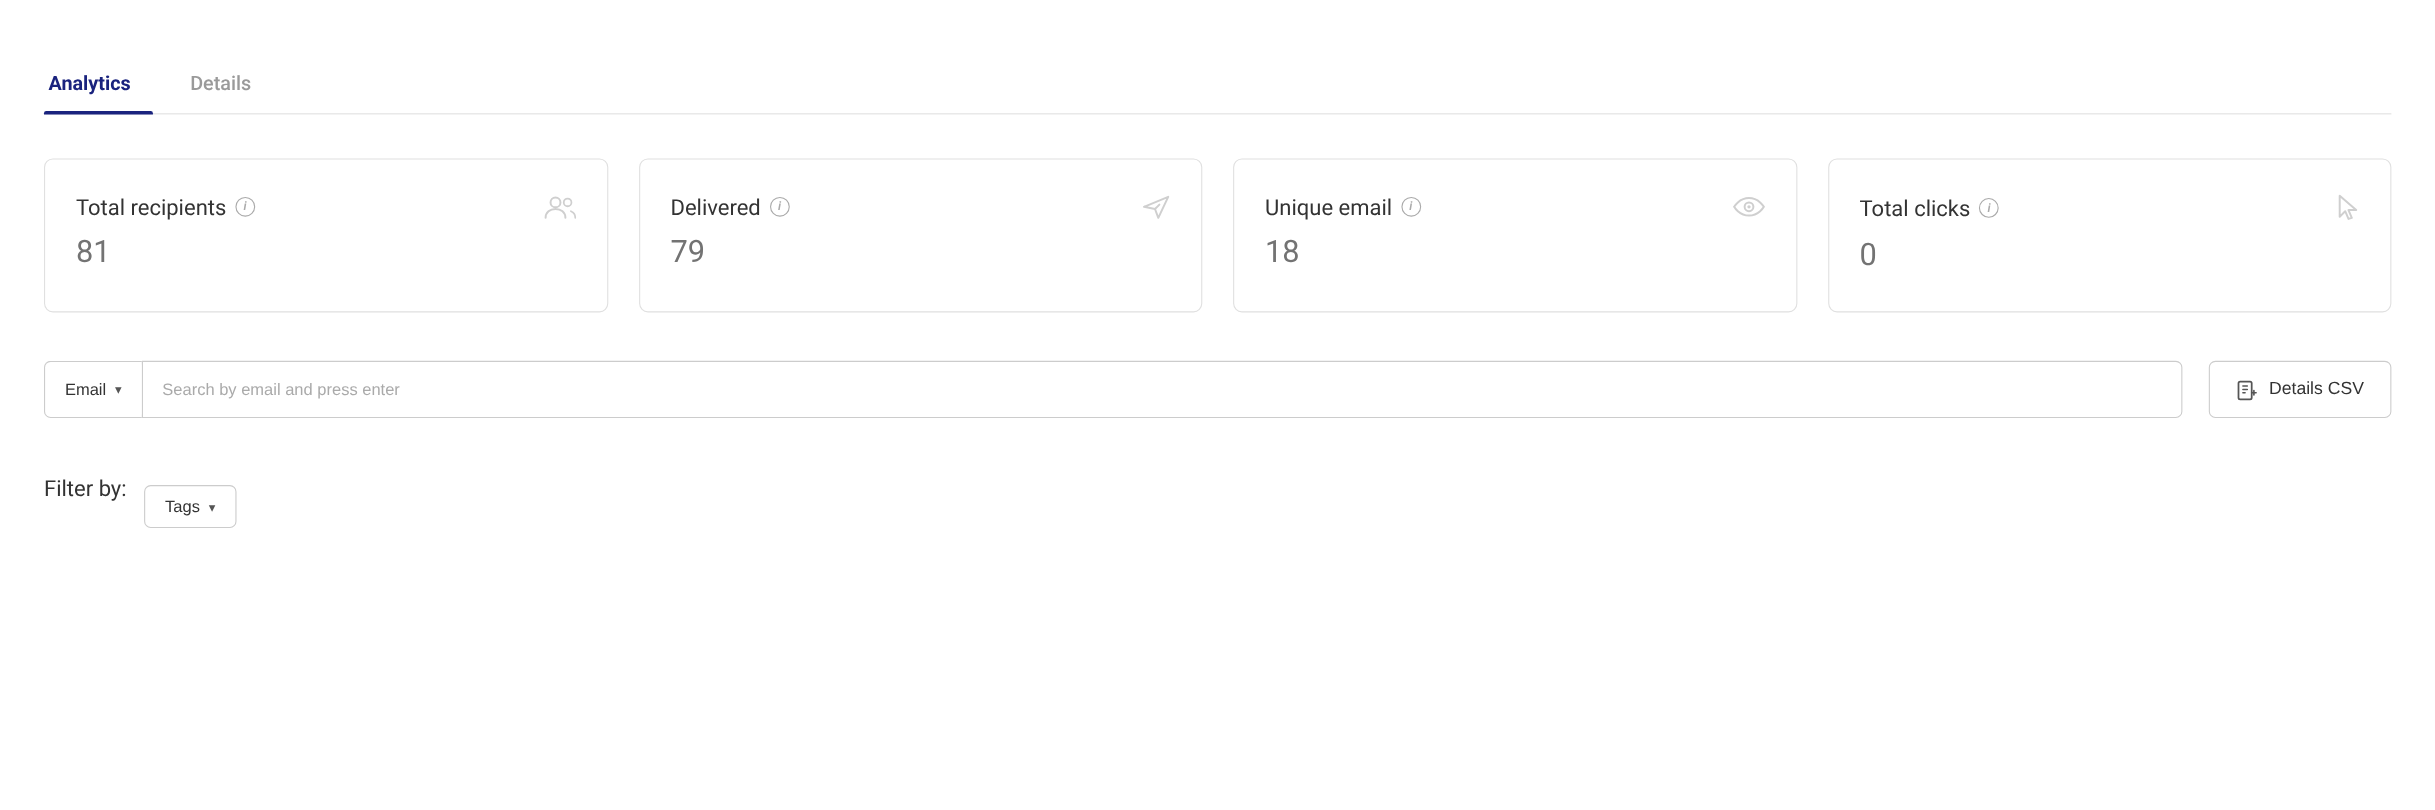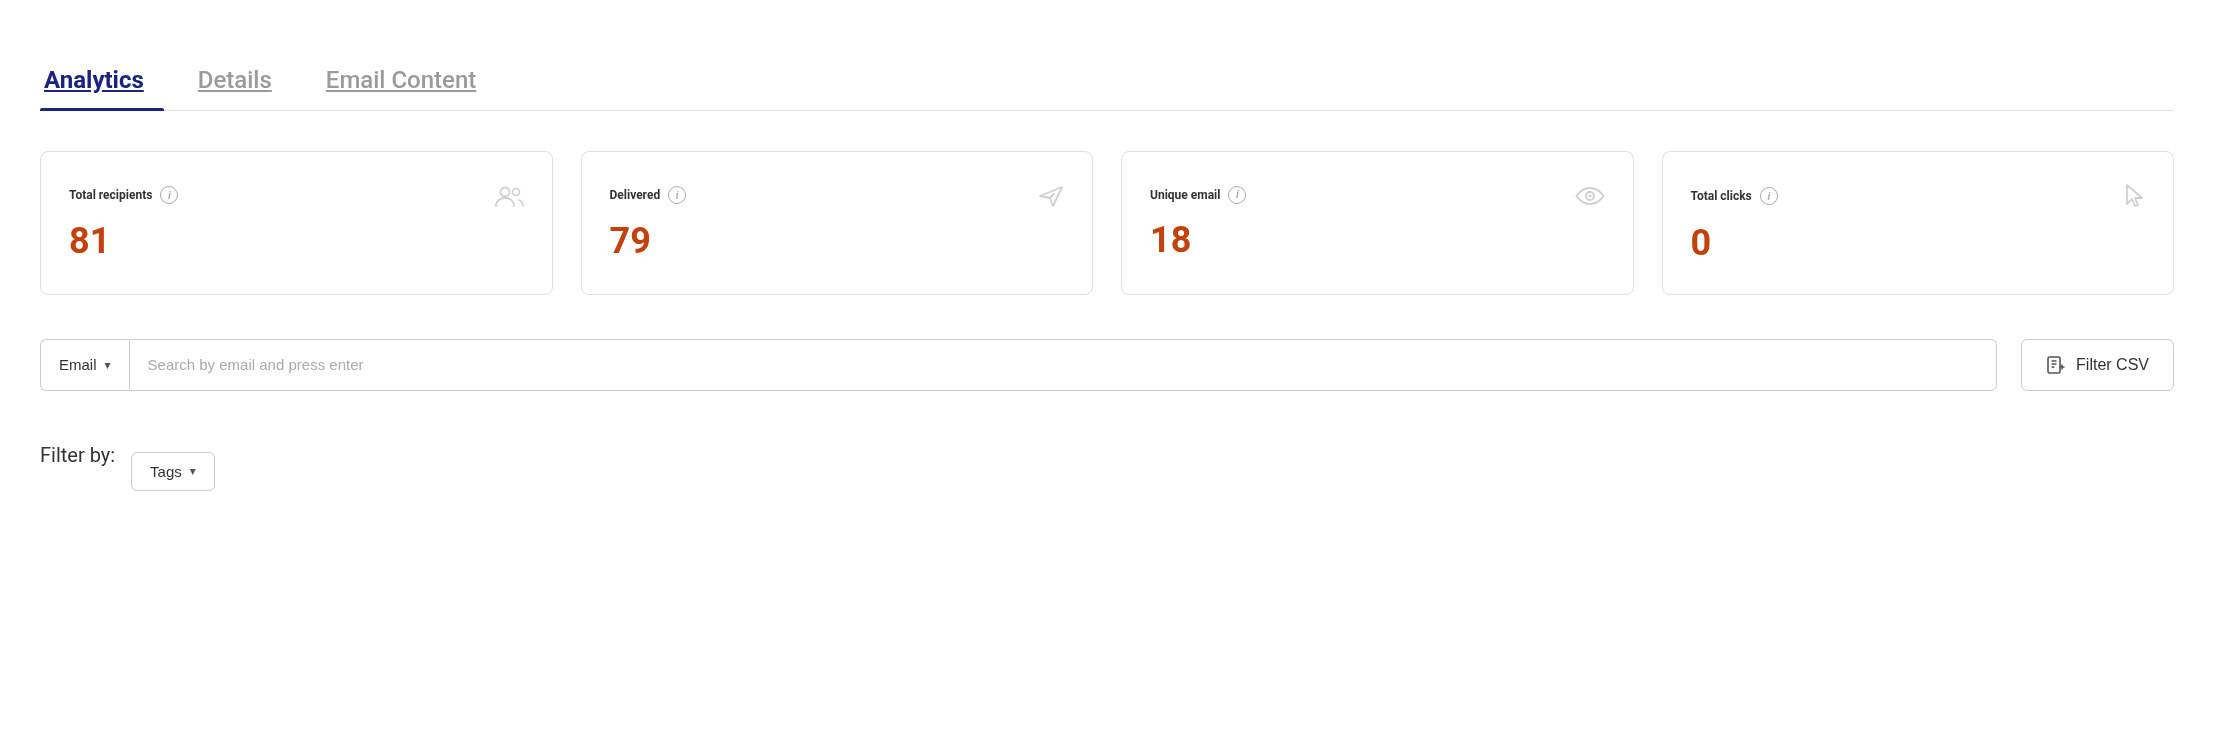--- a/index.html
+++ b/index.html
@@ -33,14 +33,13 @@
 
     .tab-item {
       padding: 12px 20px 16px 4px;
-      font-size: 24px;
+      font-size: 18px;
       font-weight: 500;
       color: #9a9a9a;
       cursor: pointer;
       position: relative;
       margin-right: 30px;
       white-space: nowrap;
-      text-decoration: underline;
     }
 
     .tab-item.active {

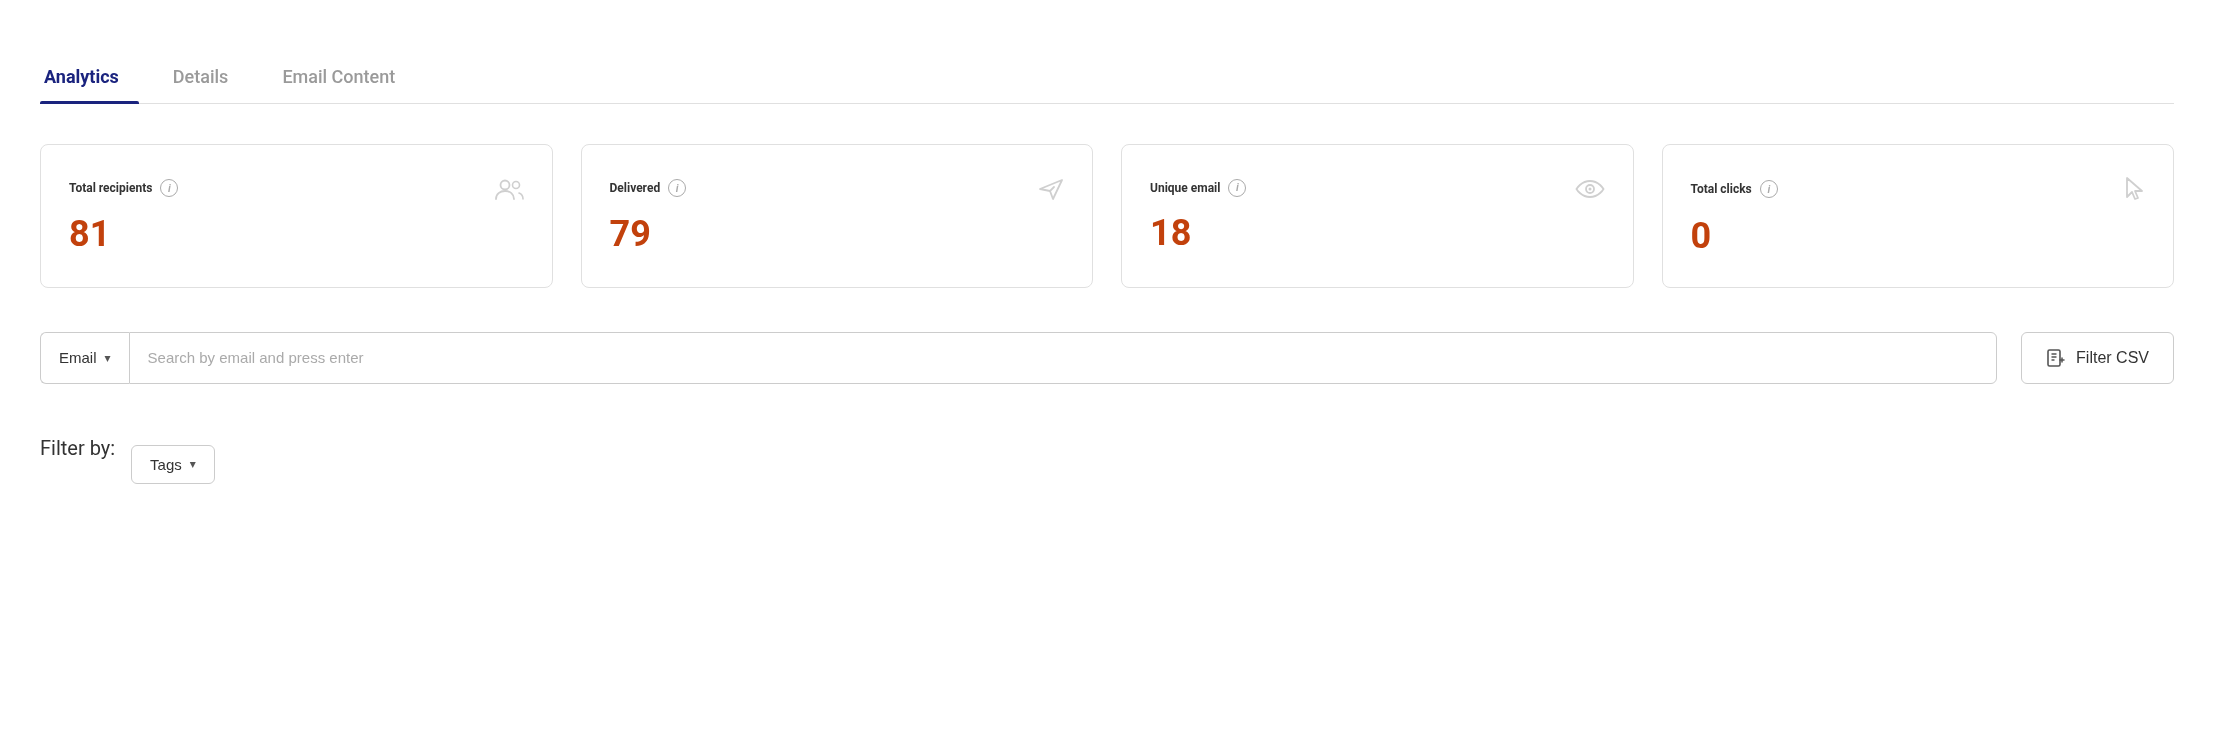--- a/index.html
+++ b/index.html
@@ -233,7 +233,6 @@
   <div class="tabs-bar">
     <div class="tab-item active">Analytics</div>
     <div class="tab-item">Details</div>
-    <div class="tab-item">Email Content</div>
   </div>
 
   <div class="metrics-row">

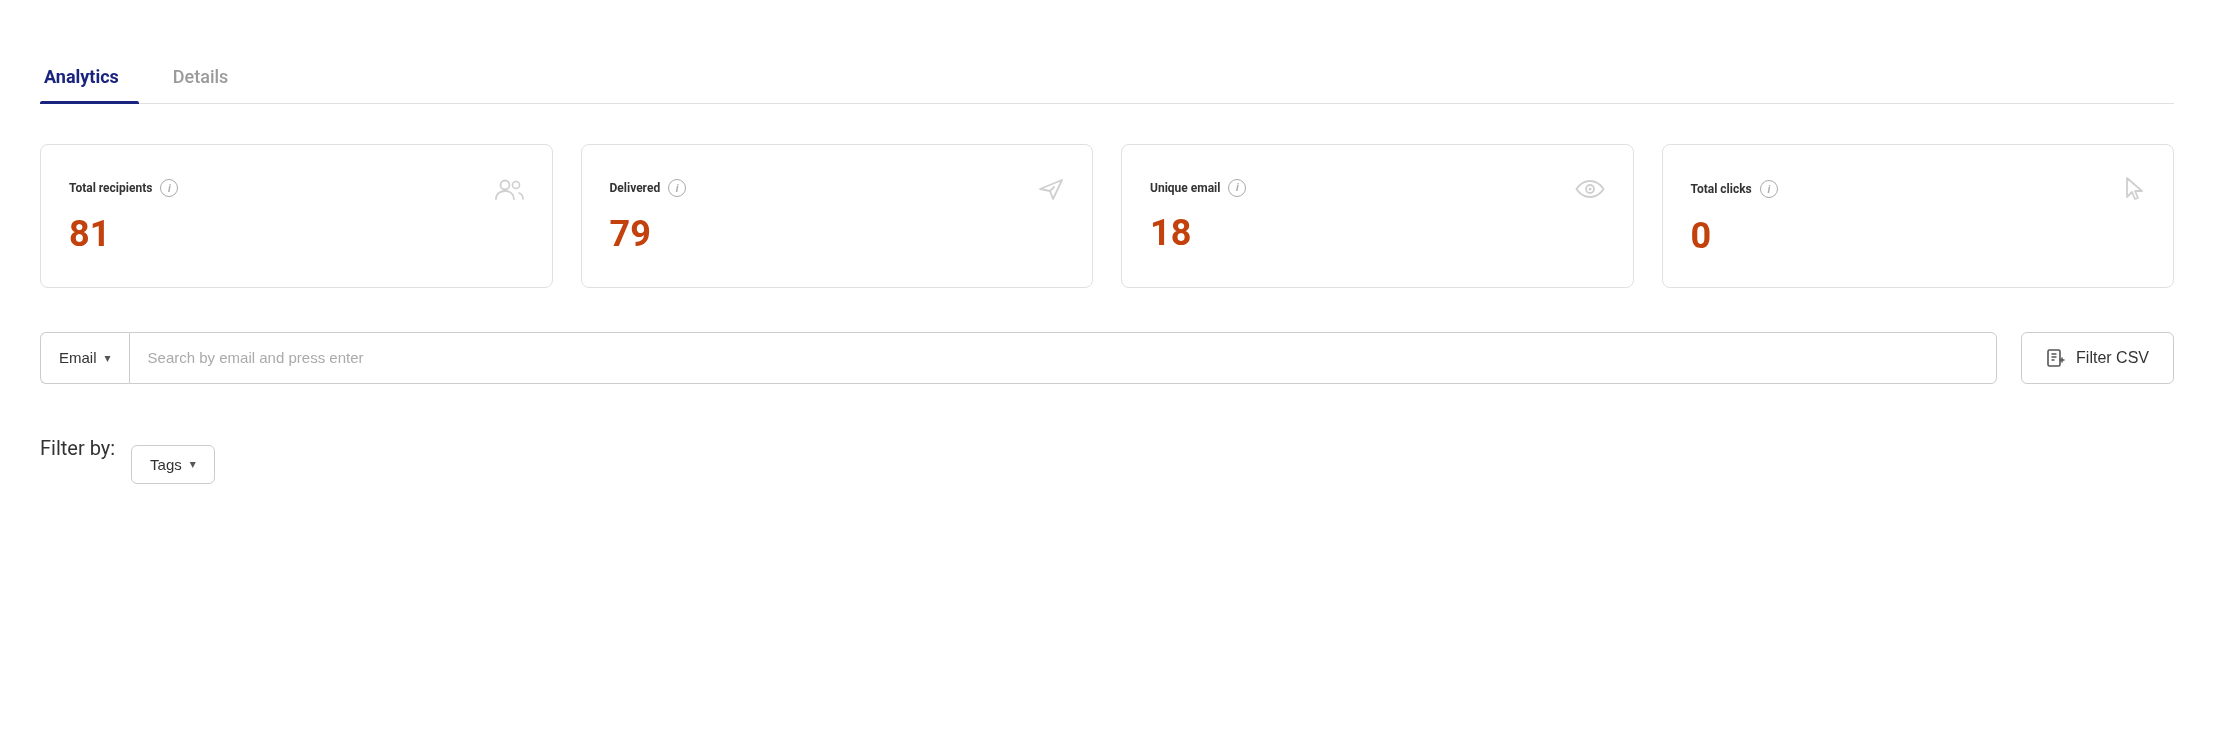--- a/index.html
+++ b/index.html
@@ -89,8 +89,8 @@
     }
 
     .metric-label {
-      font-size: 12px;
-      font-weight: 700;
+      font-size: 20px;
+      font-weight: 400;
       color: #333333;
     }
 

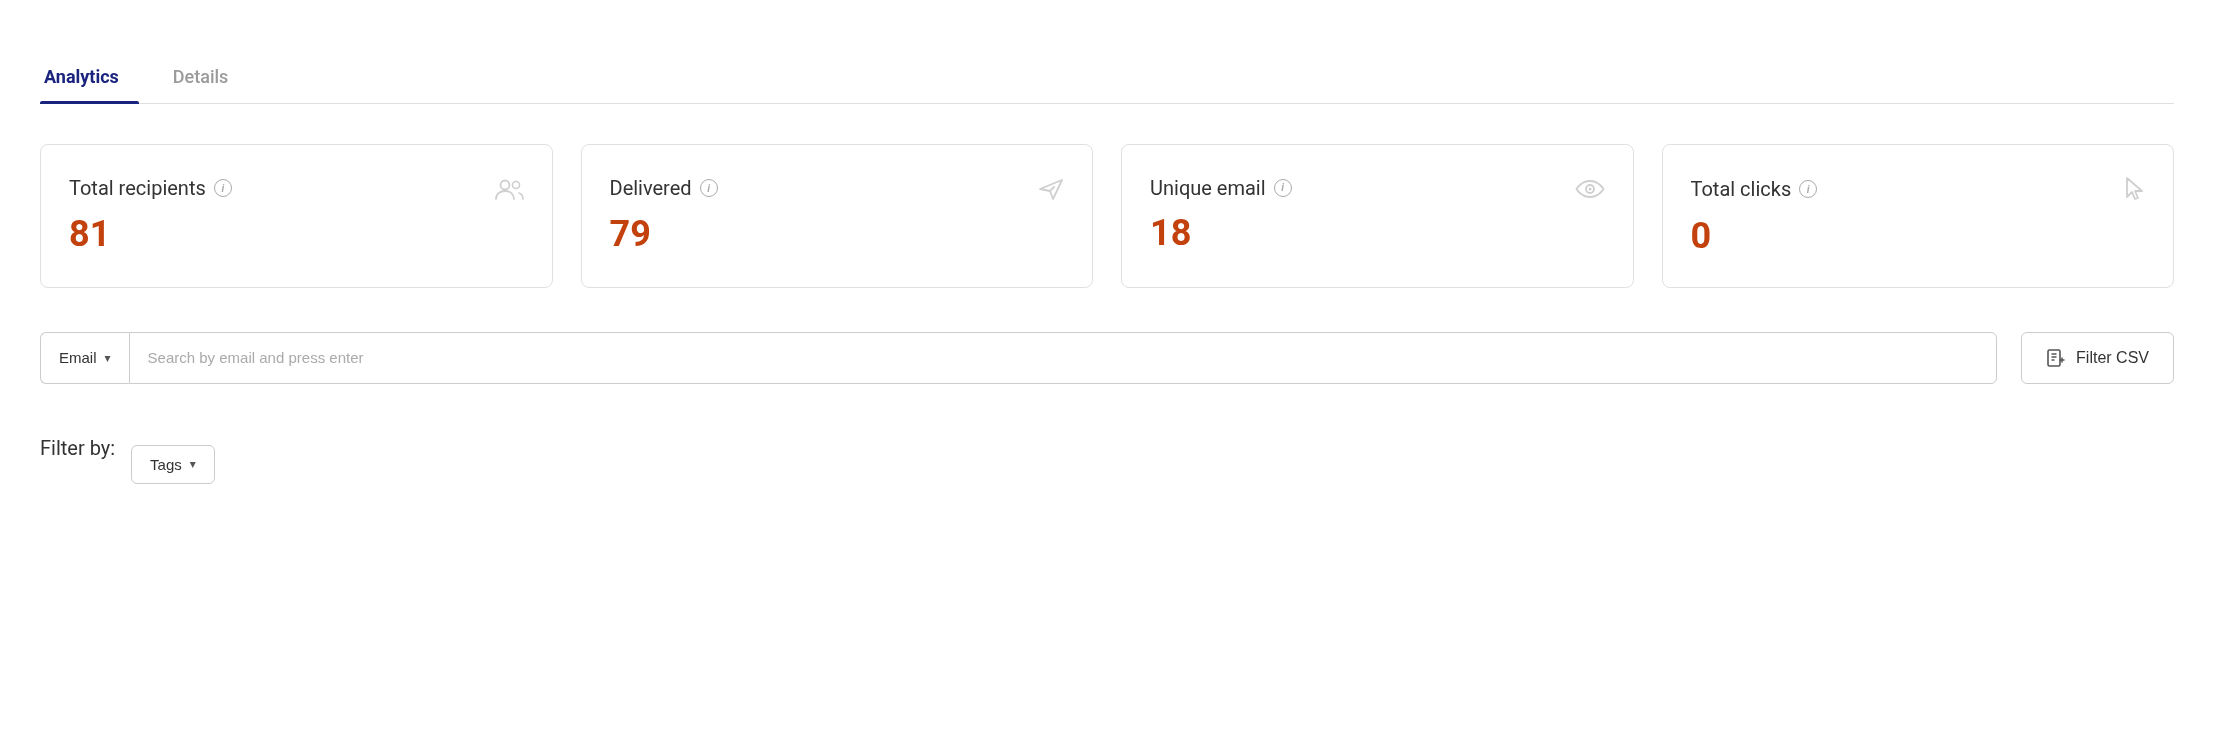--- a/index.html
+++ b/index.html
@@ -116,9 +116,9 @@
     }
 
     .metric-value {
-      font-size: 36px;
-      font-weight: 700;
-      color: #c2410c;
+      font-size: 28px;
+      font-weight: 400;
+      color: #737373;
       line-height: 1.1;
     }
 

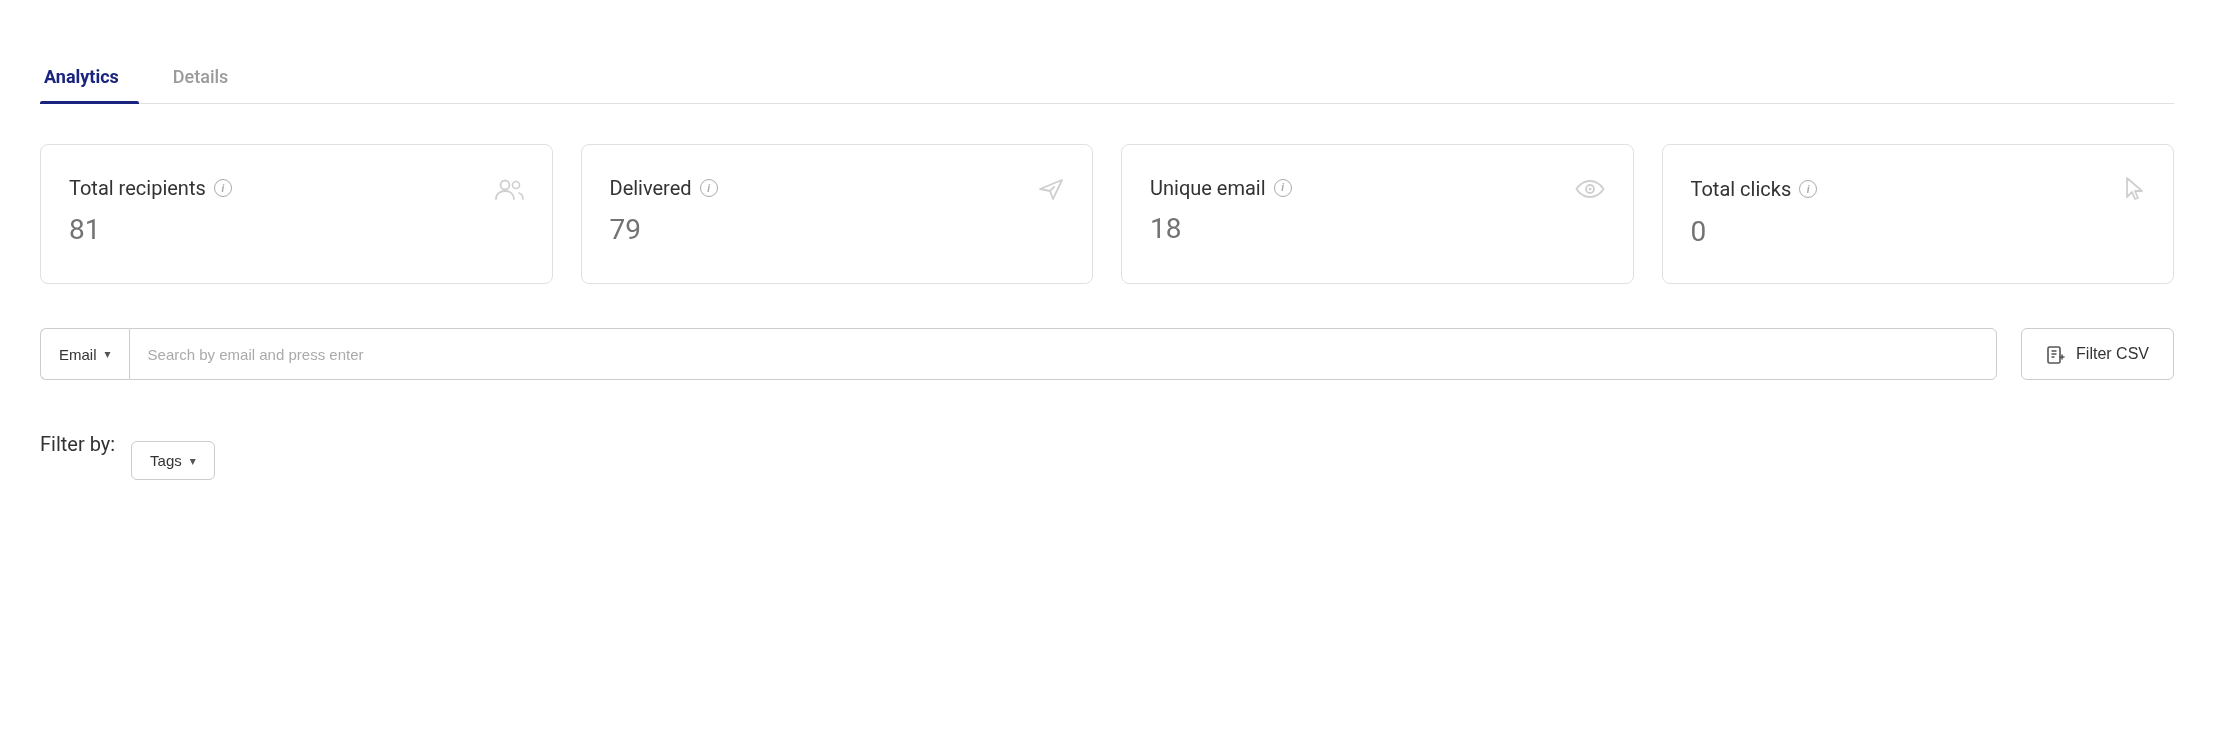--- a/index.html
+++ b/index.html
@@ -319,7 +319,7 @@
           <path d="M14 12l4 0M16 10v4" stroke="#555555" stroke-width="1.5" stroke-linecap="round"></path>
         </svg>
       </span>
-      <span>Filter CSV</span>
+      <span>Details CSV</span>
     </button>
   </div>
 

